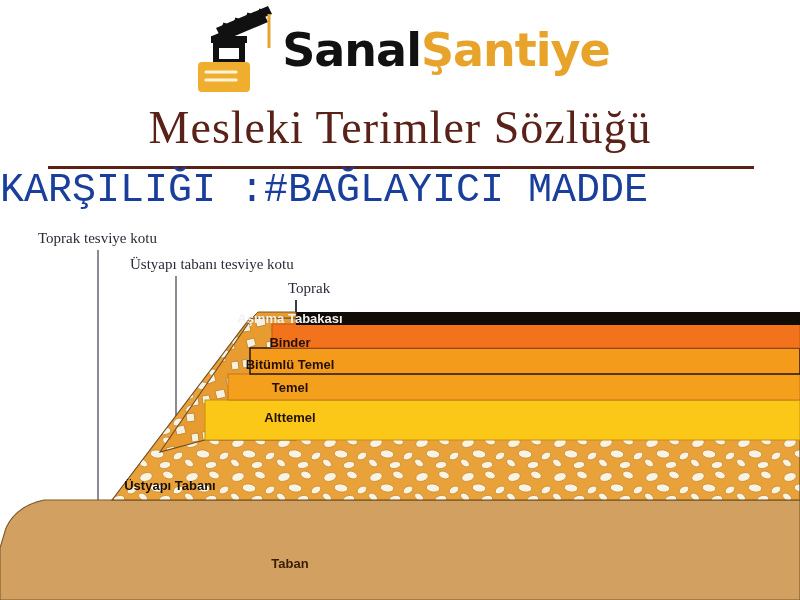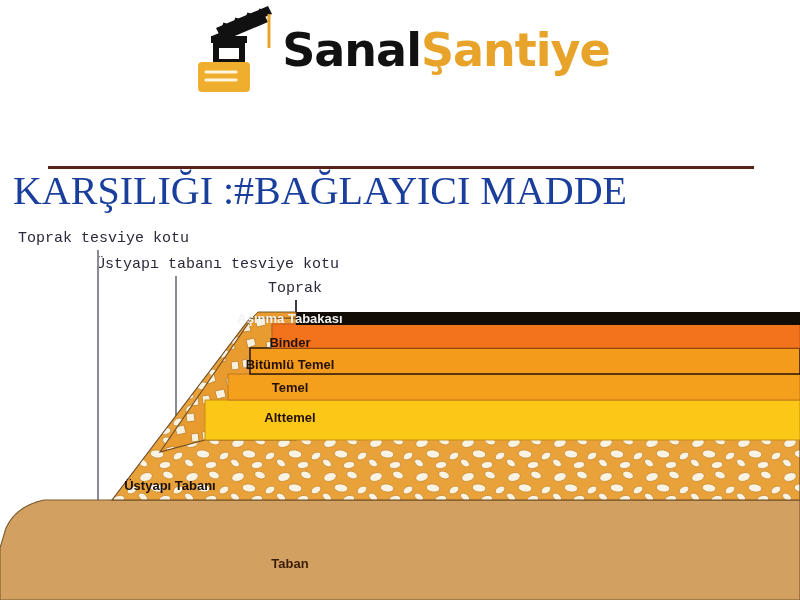--- a/index.html
+++ b/index.html
@@ -102,6 +102,7 @@
     </div>
   </div>
 
+  <div class="title">Mesleki Terimler Sözlüğü</div>
   <div class="title-rule"></div>
   <div class="subtitle">KARŞILIĞI  :#BAĞLAYICI MADDE</div>
 

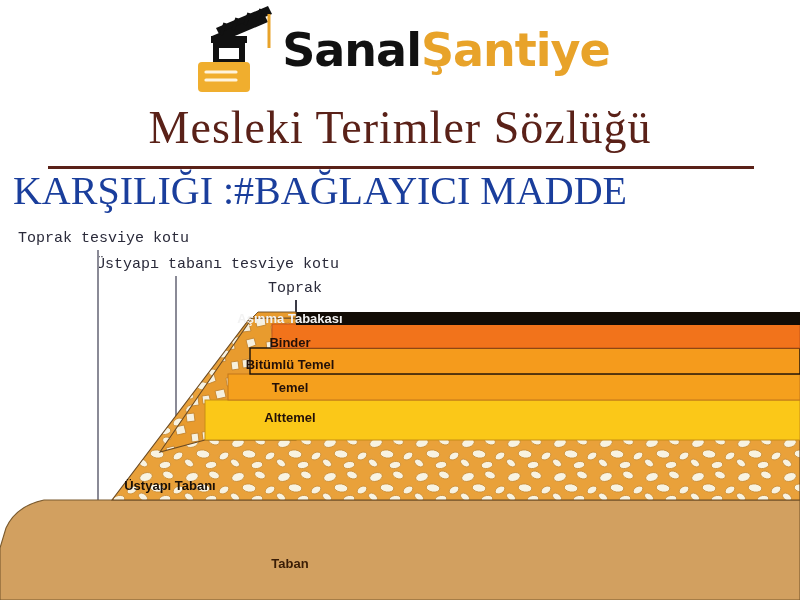--- a/index.html
+++ b/index.html
@@ -28,7 +28,7 @@
   .title-rule{position:absolute;left:48px;top:166px;width:706px;height:3px;background:#5A2118;}
   .subtitle{
     position:absolute;left:0;top:170px;width:640px;text-align:center;
-    font-family:Liberation Serif, serif;font-size:40px;color:#1A3E9C;
+    font-family:Liberation Mono, monospace;font-size:40px;color:#1A3E9C;
     letter-spacing:0px;line-height:1.05;white-space:nowrap;
   }
 

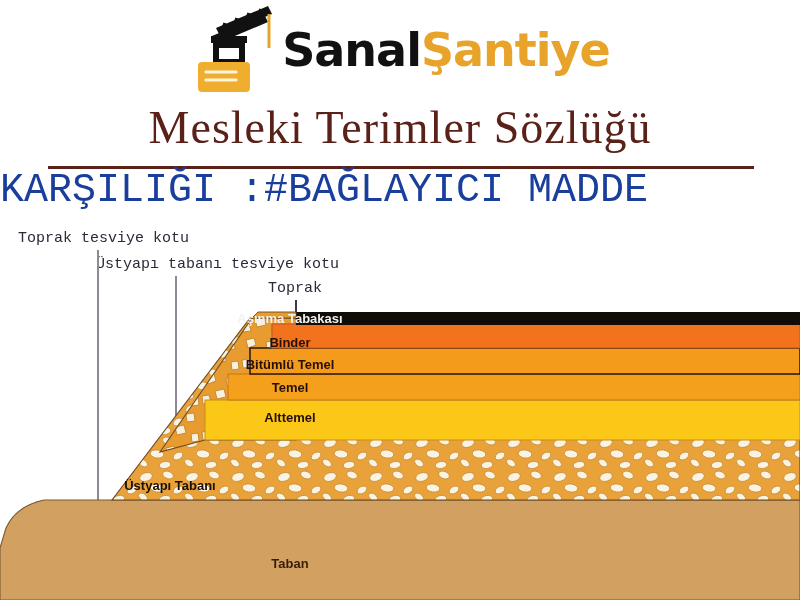--- a/index.html
+++ b/index.html
@@ -33,7 +33,7 @@
   }
 
   
-  .callout{position:absolute;font-family:Liberation Mono, monospace;font-size:15px;color:#2A2A3A;white-space:nowrap;}
+  .callout{position:absolute;font-family:Liberation Serif, serif;font-size:15px;color:#2A2A3A;white-space:nowrap;margin-left:20px;}
   .c1{left:18px;top:230px;}
   .c2{left:96px;top:256px;text-align:right;}
   .c3{left:268px;top:280px;}

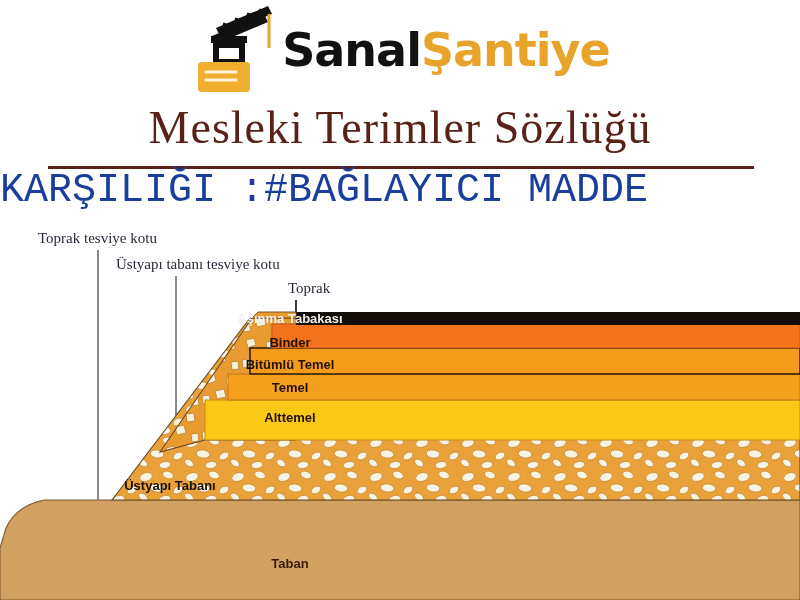--- a/index.html
+++ b/index.html
@@ -35,7 +35,7 @@
   
   .callout{position:absolute;font-family:Liberation Serif, serif;font-size:15px;color:#2A2A3A;white-space:nowrap;margin-left:20px;}
   .c1{left:18px;top:230px;}
-  .c2{left:96px;top:256px;text-align:right;}
+  .c2{left:110px;top:256px;text-align:right;}
   .c3{left:268px;top:280px;}
 
   .leader{position:absolute;width:2px;background:#8a8a96;}

